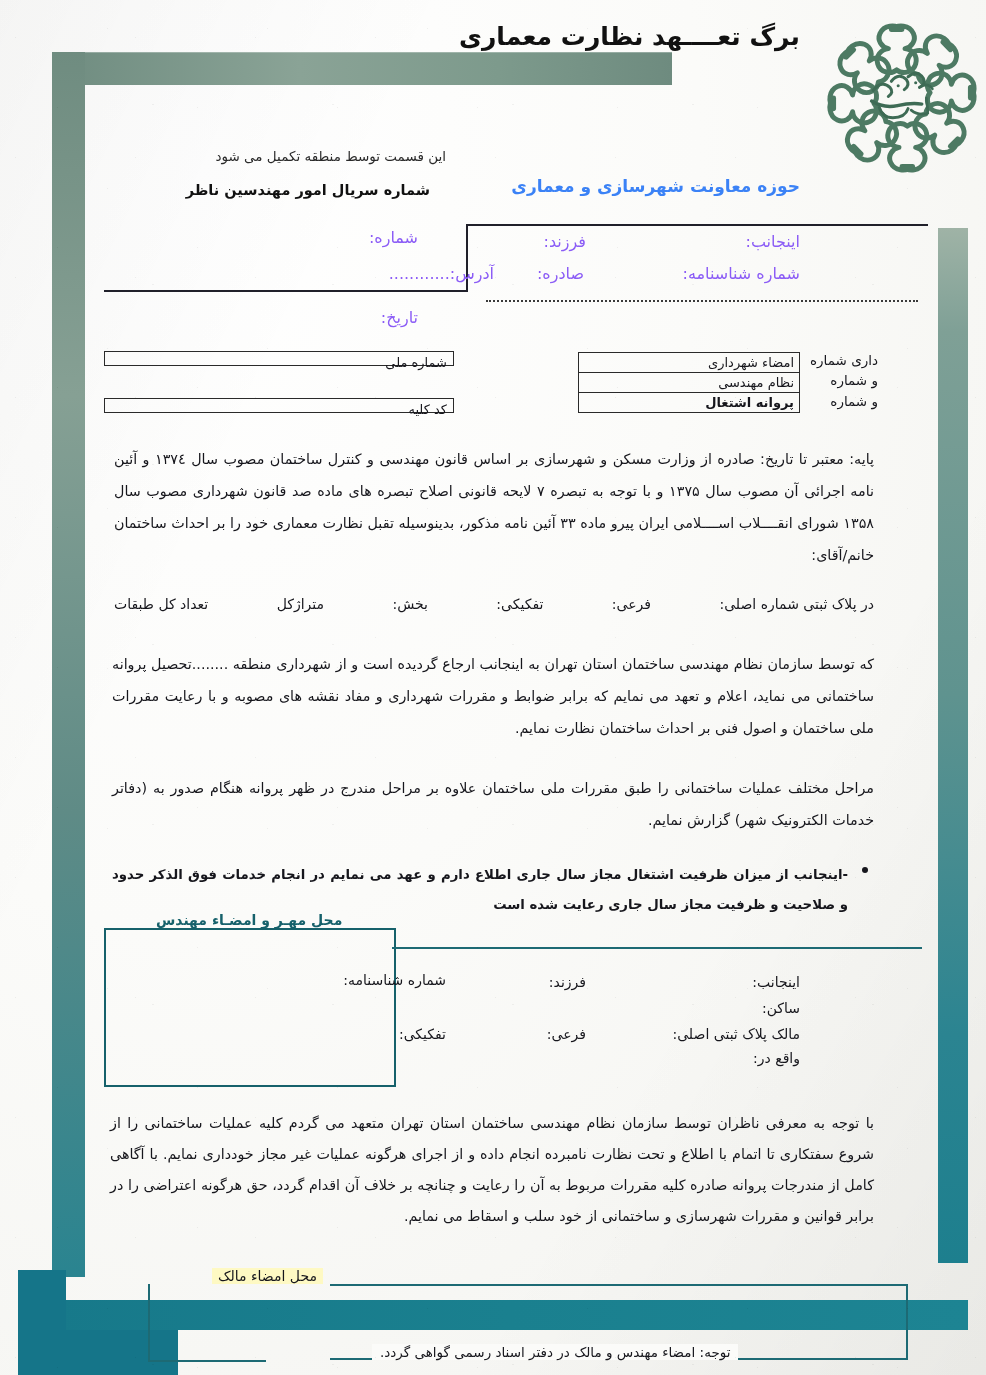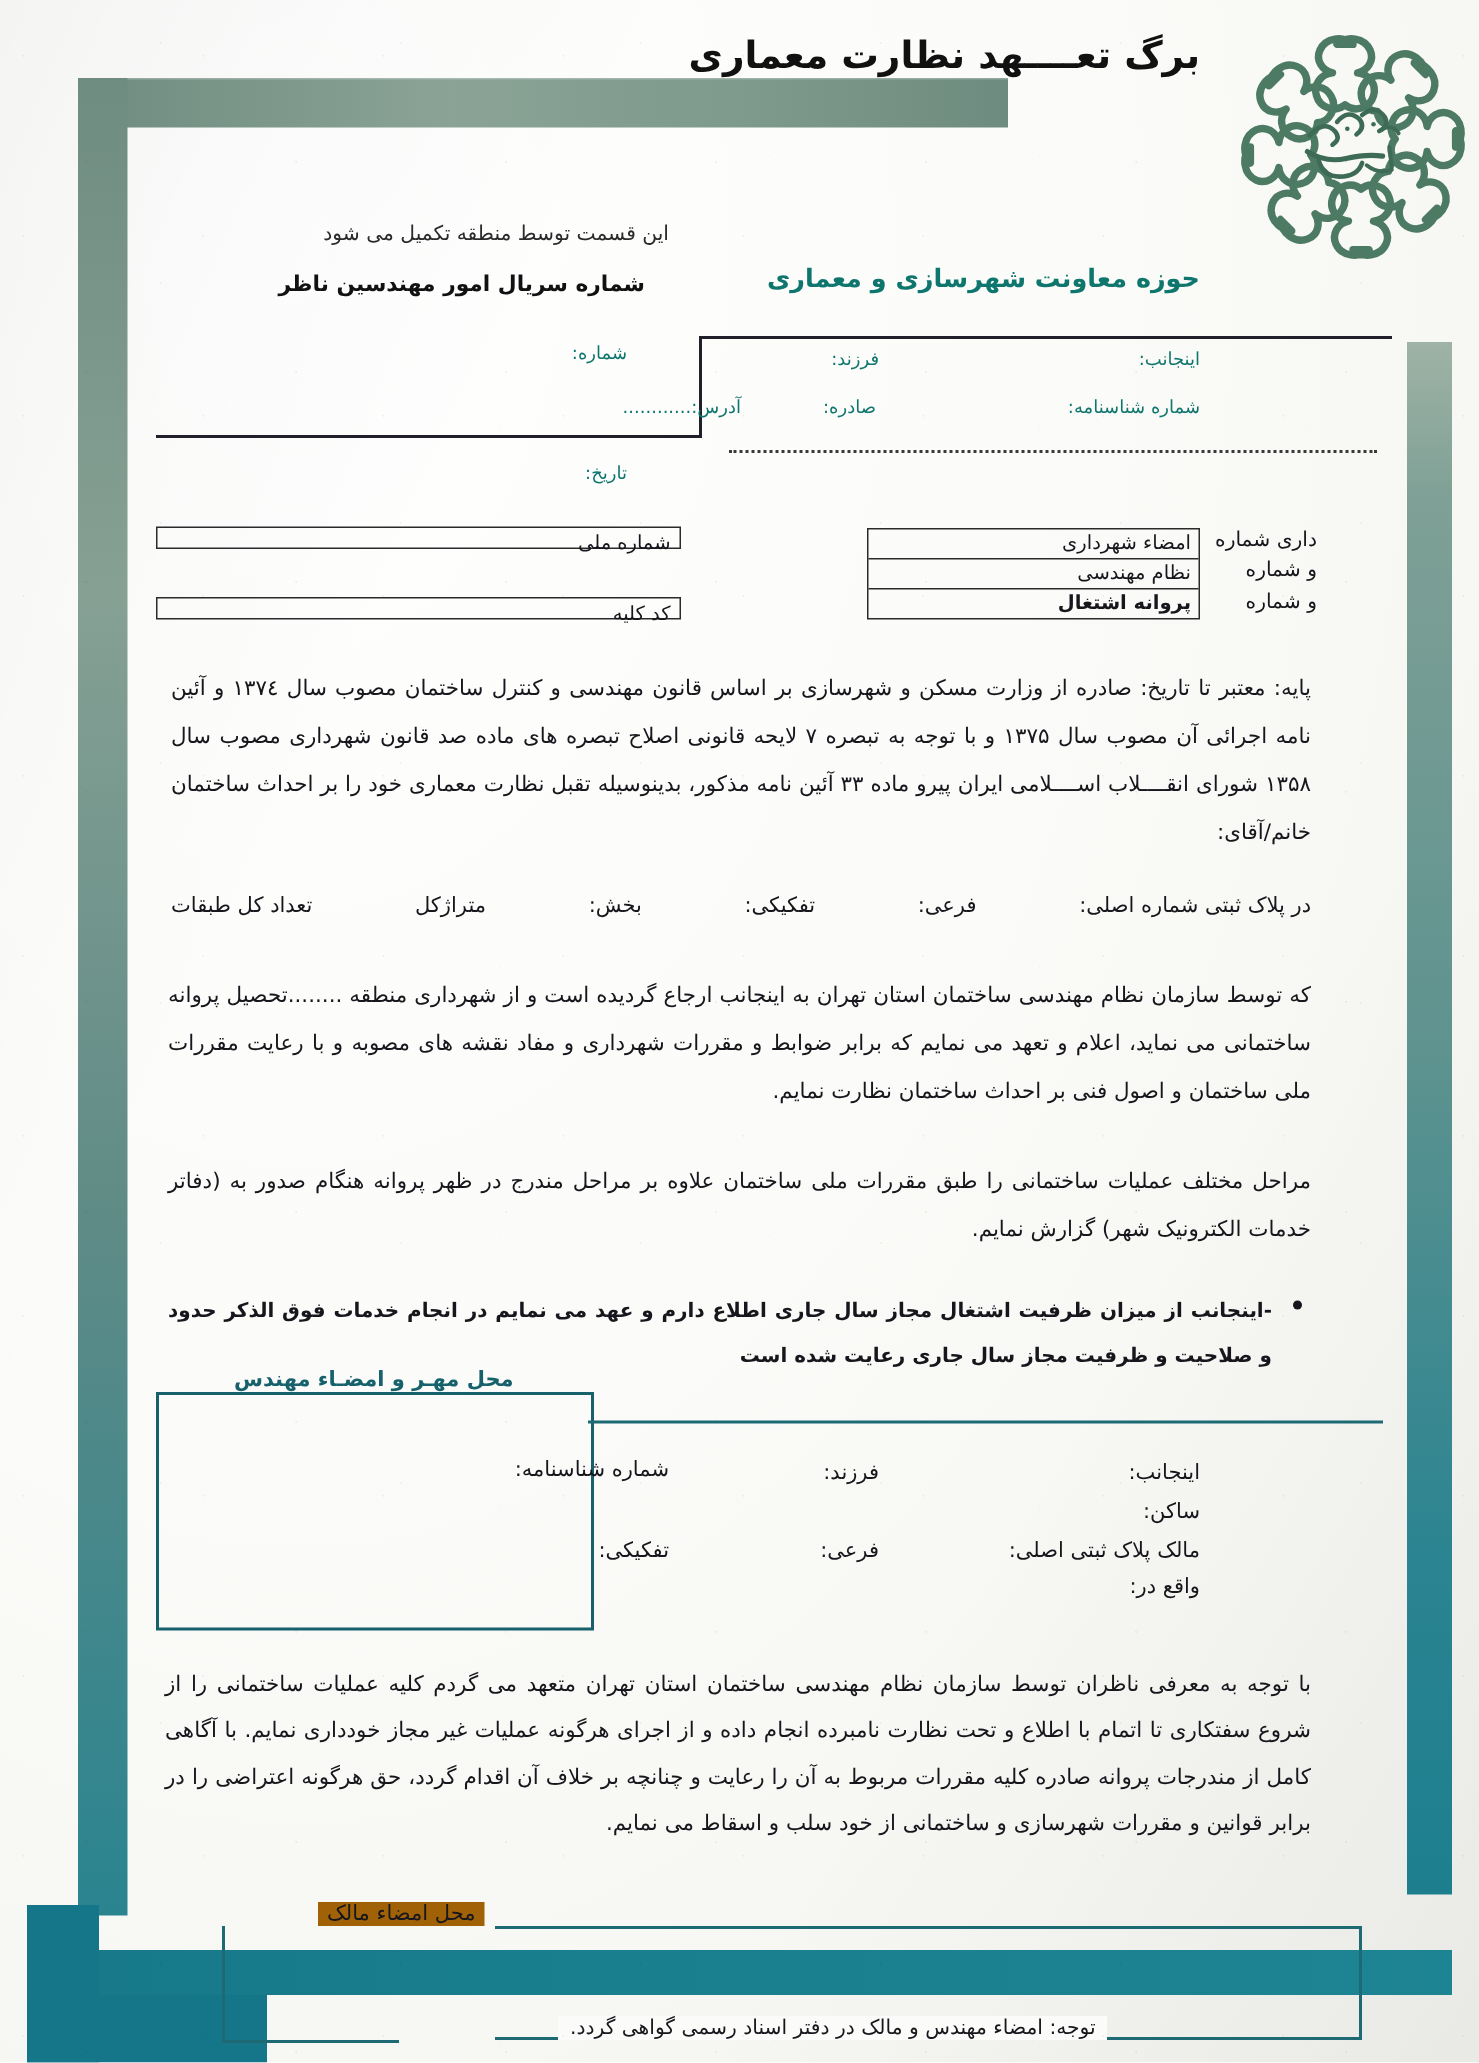--- a/index.html
+++ b/index.html
@@ -73,7 +73,7 @@
   }
   #dept-title{
     position:absolute;right:186px;top:176px;
-    font-size:17px;font-weight:bold;color:#0f766e;white-space:nowrap;text-align:right;
+    font-size:17px;font-weight:bold;color:#3b82f6;white-space:nowrap;text-align:right;
   }
   #zone-note{
     position:absolute;right:540px;top:148px;

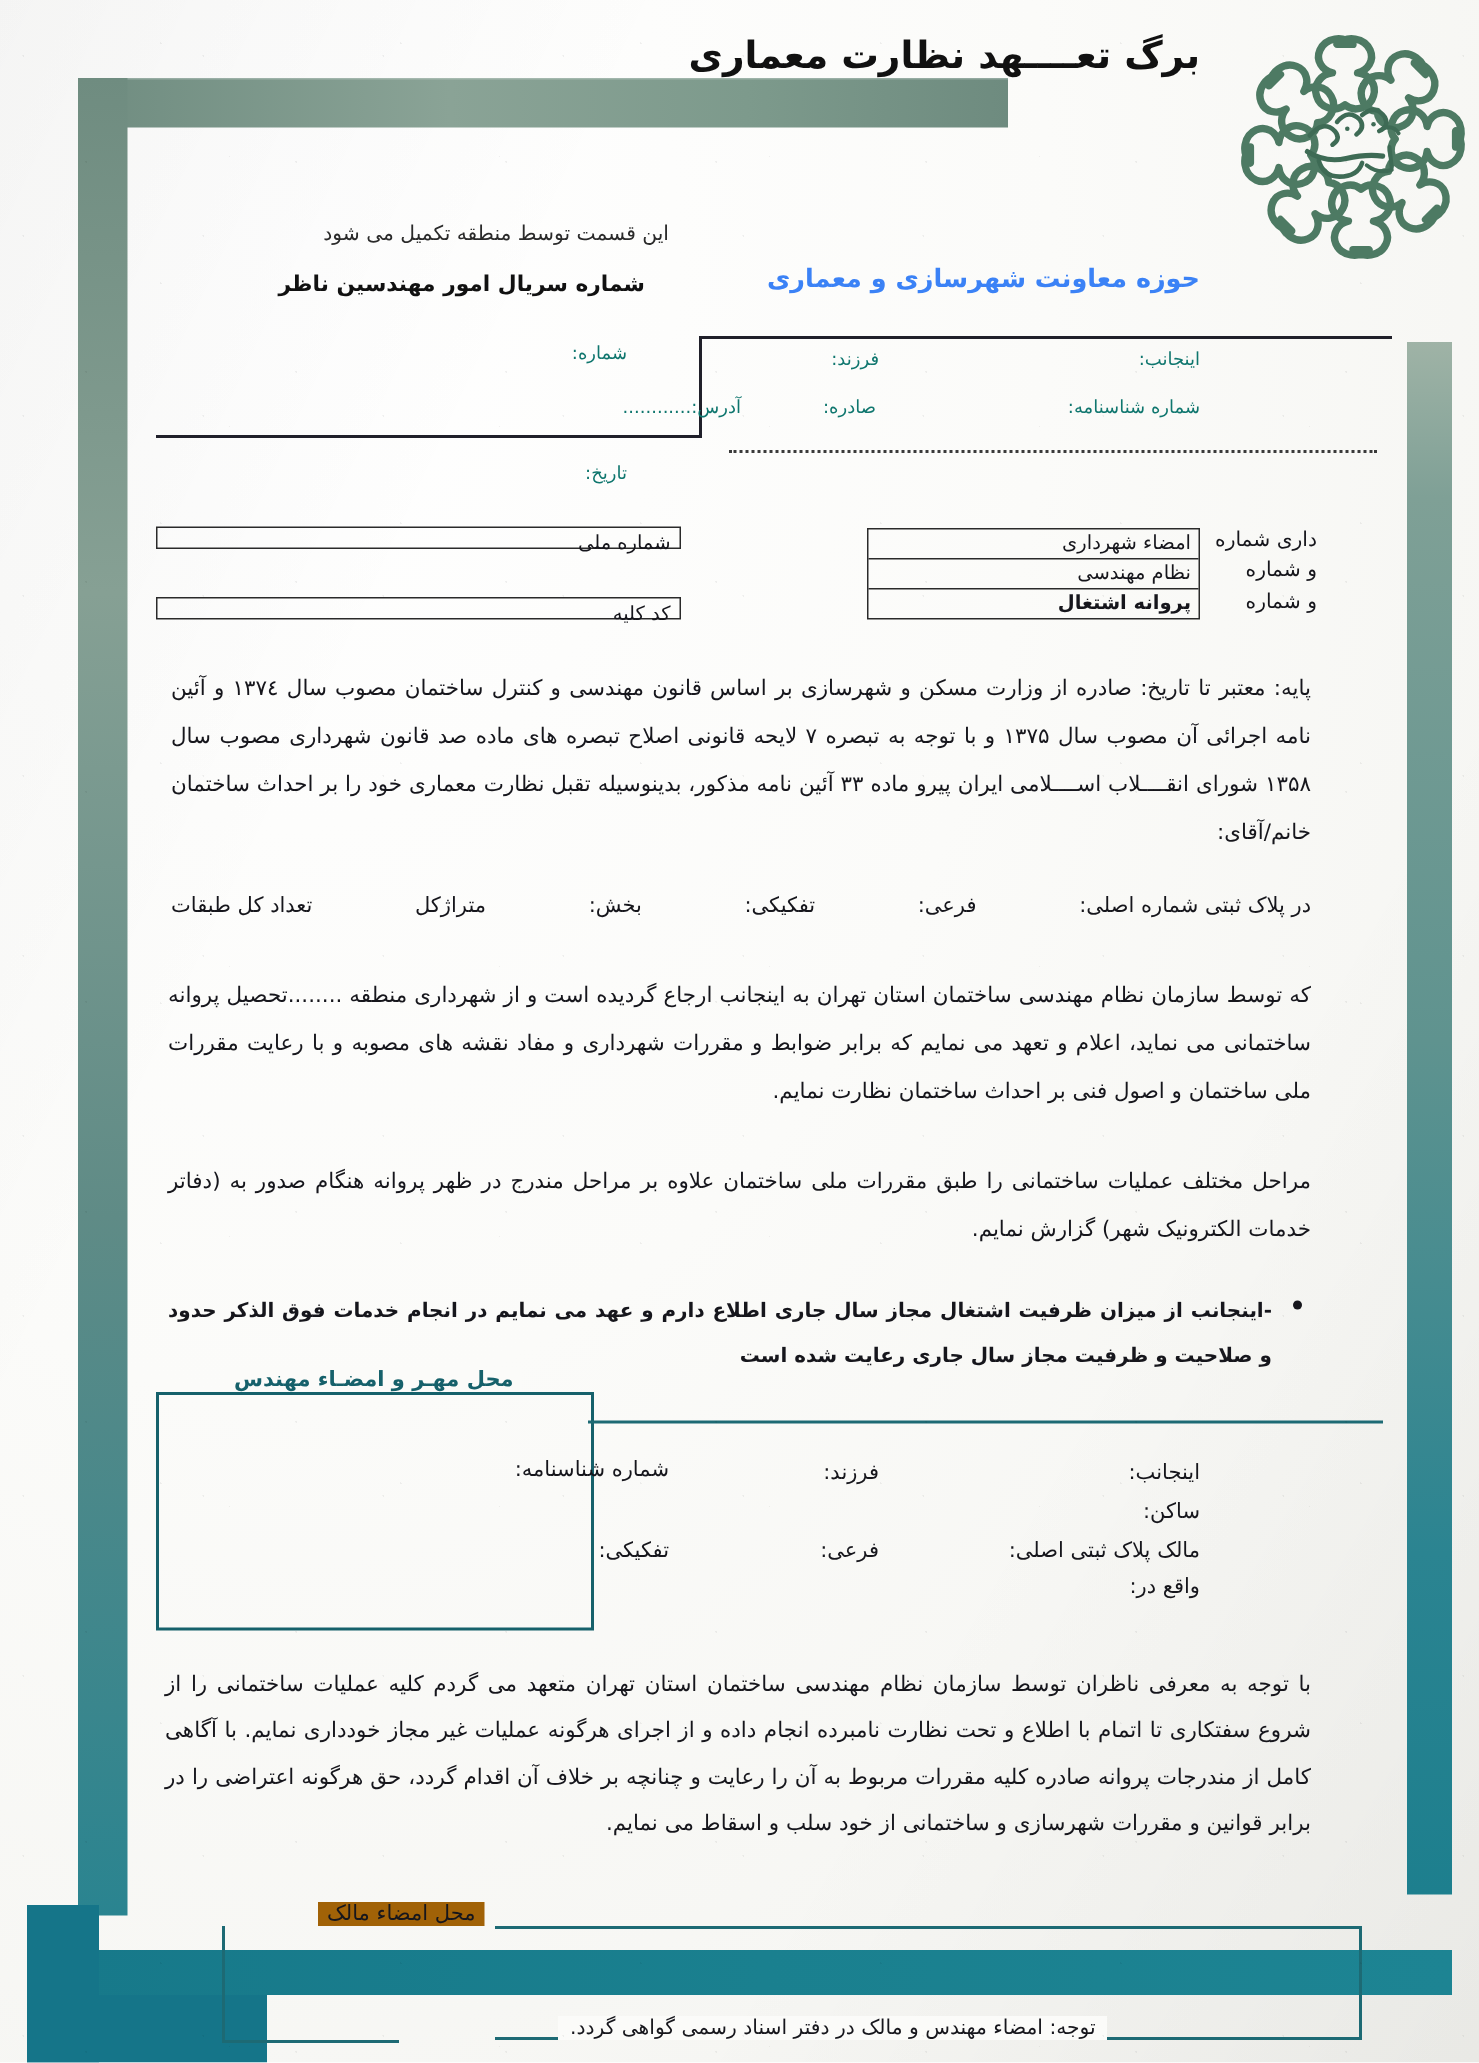--- a/index.html
+++ b/index.html
@@ -102,7 +102,7 @@
     border-top:2px dotted #3a3a3a;
   }
 
-  .fl{position:absolute;font-size:12px;color:#0f766e;white-space:nowrap;}
+  .fl{position:absolute;font-size:16px;color:#8b5cf6;white-space:nowrap;}
 
   #fl-injaneb{right:186px;top:232px;}
   #fl-shenasname{right:186px;top:264px;}

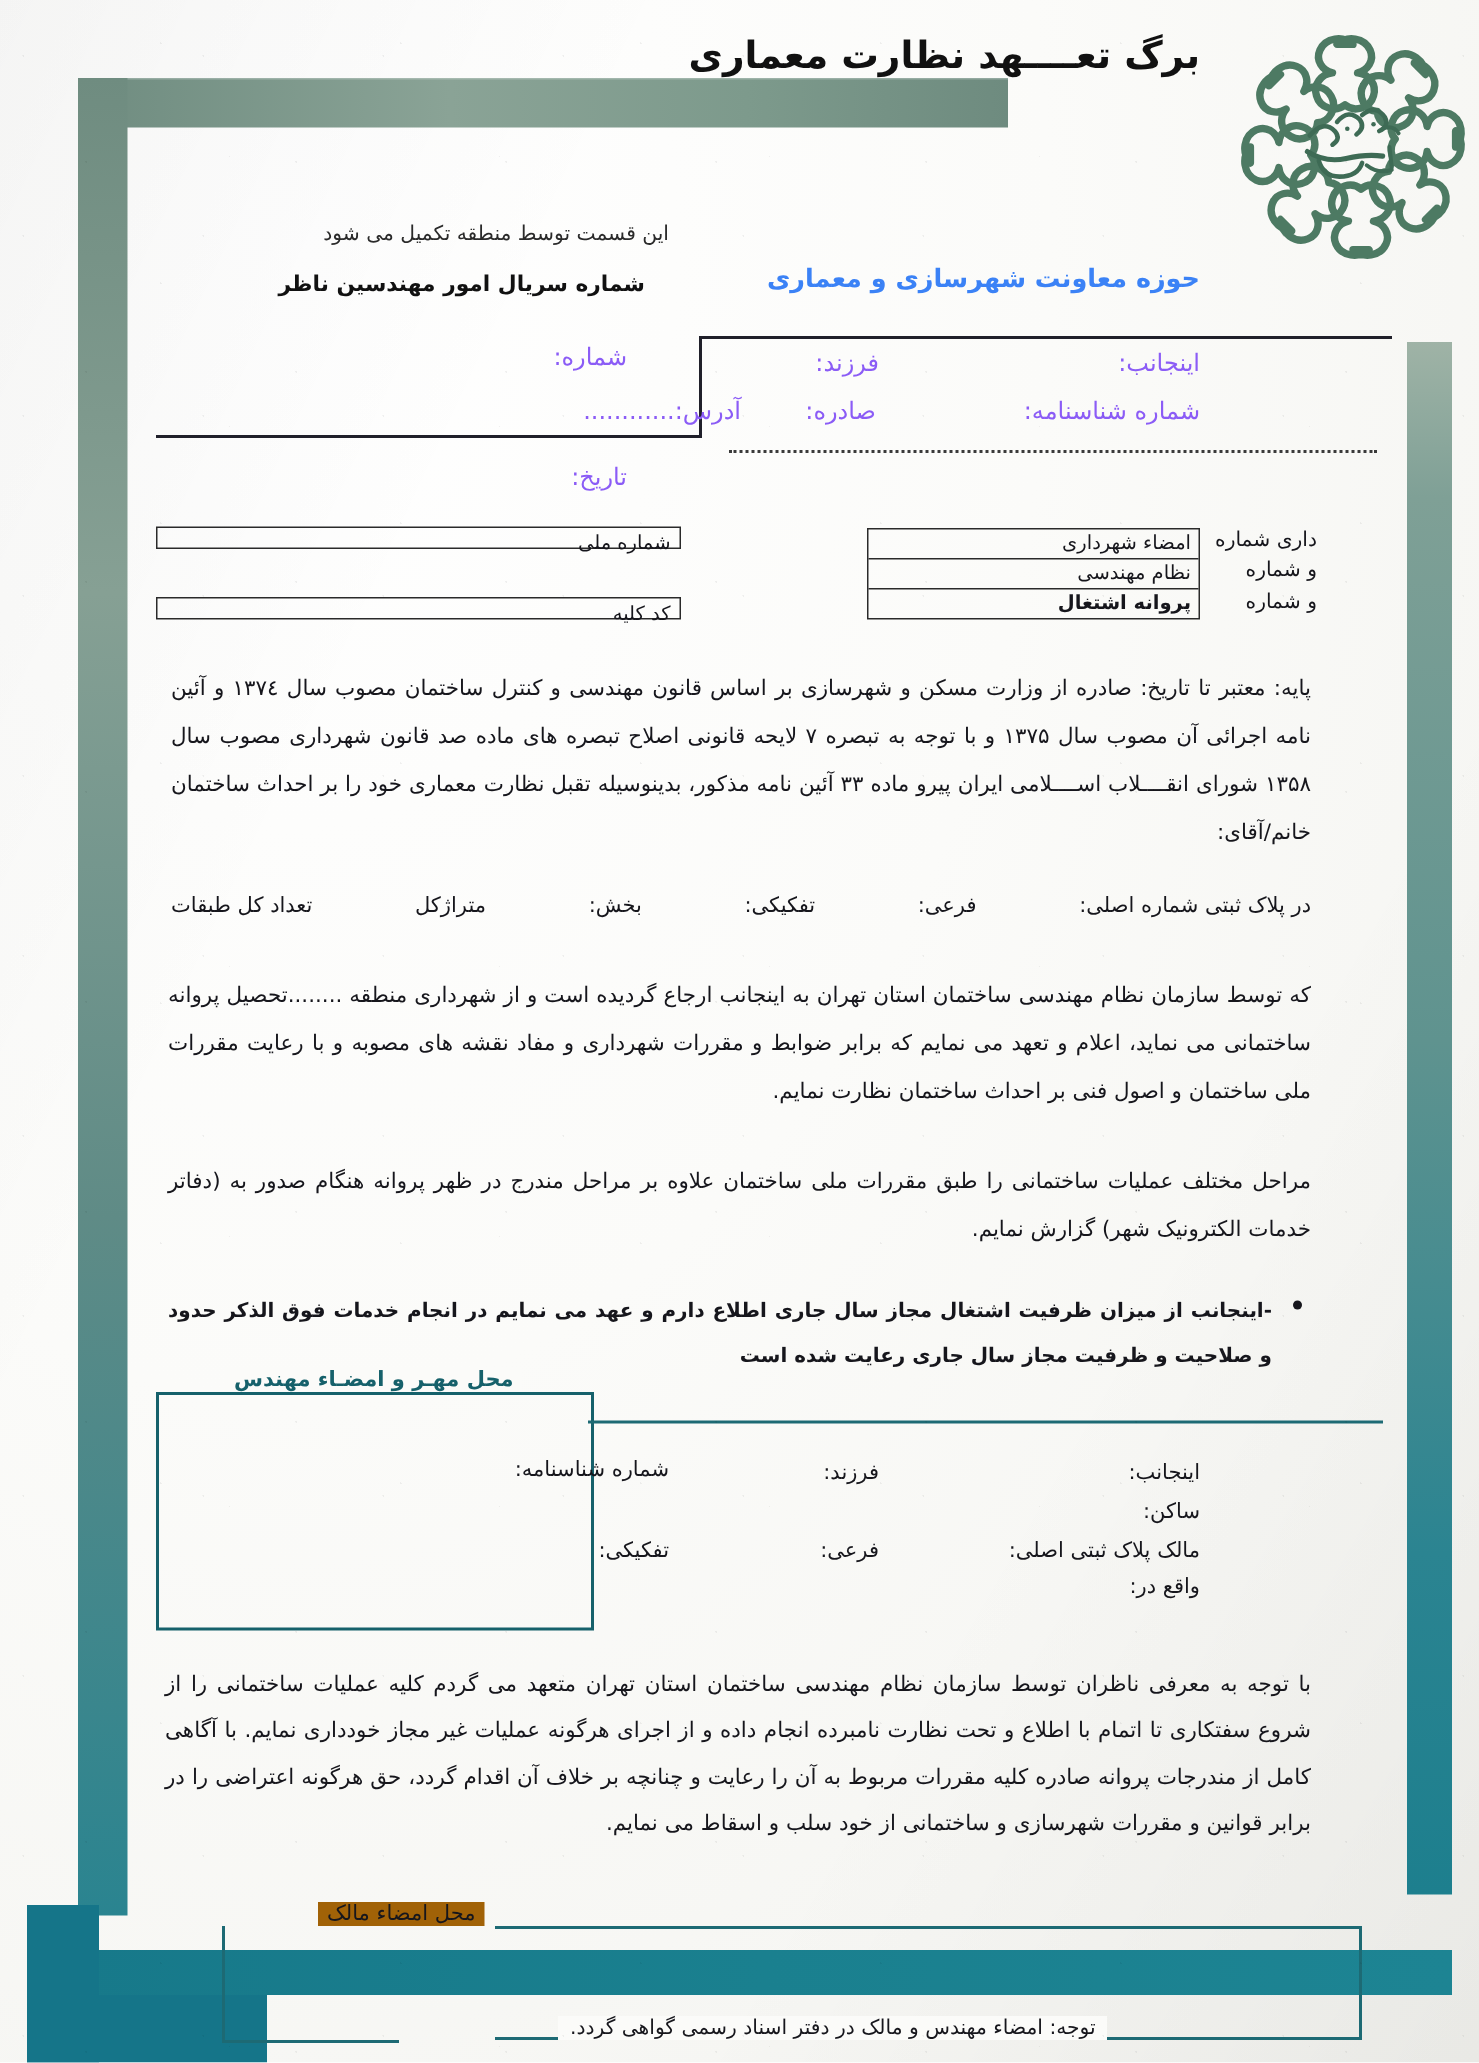--- a/index.html
+++ b/index.html
@@ -228,7 +228,7 @@
   #owner-box-label{
     position:absolute;left:212px;top:1268px;
     font-size:14px;color:#16161c;letter-spacing:1px;
-    background:#a16207;padding:0 6px;white-space:nowrap;
+    background:#fef9c3;padding:0 6px;white-space:nowrap;
   }
   #footer-note{
     position:absolute;left:372px;top:1344px;

